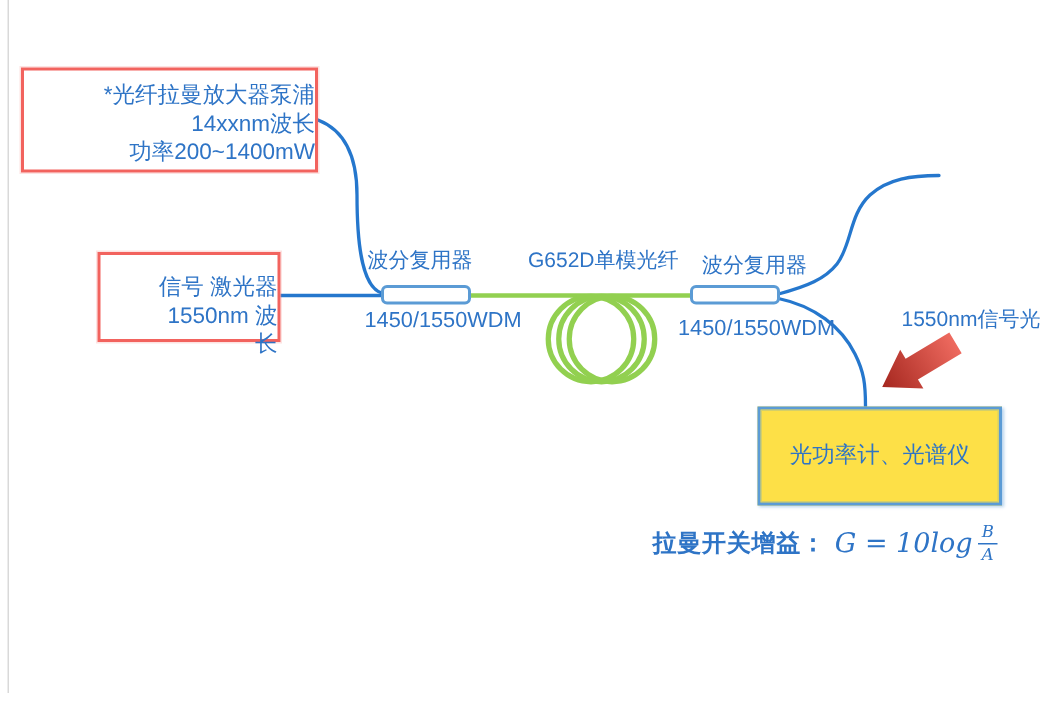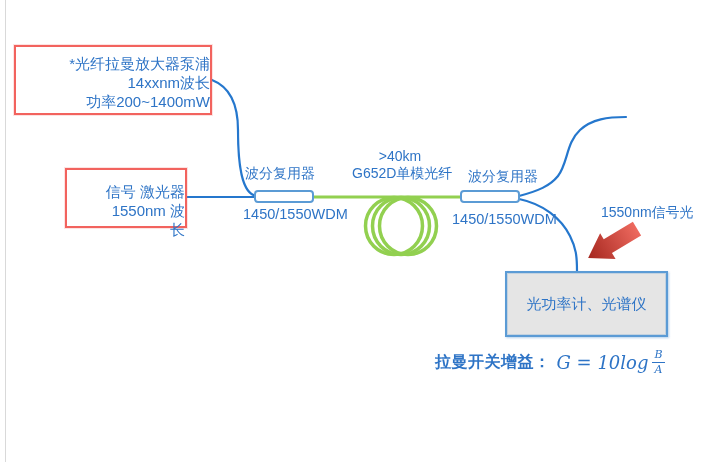--- a/index.html
+++ b/index.html
@@ -113,7 +113,6 @@
 
   <div class="label lbl-wdm-left">波分复用器</div>
   <div class="label lbl-wdm-left-sub">1450/1550WDM</div>
-  <div class="label lbl-fiber-1">&gt;40km</div>
   <div class="label lbl-fiber-2">G652D单模光纤</div>
   <div class="label lbl-wdm-right">波分复用器</div>
   <div class="label lbl-wdm-right-sub">1450/1550WDM</div>

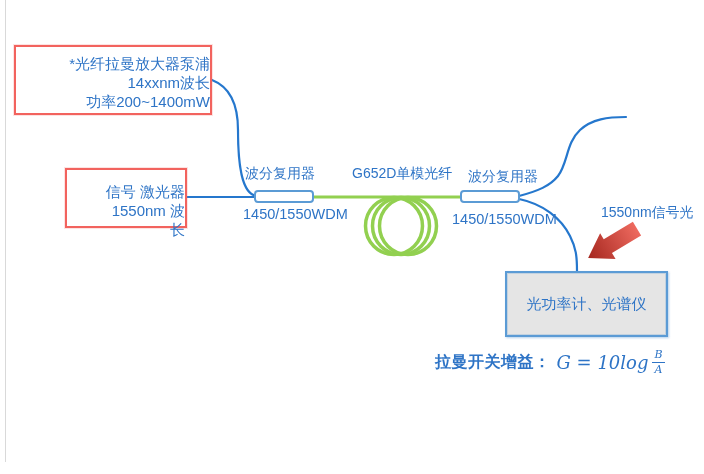--- a/index.html
+++ b/index.html
@@ -39,7 +39,7 @@
   .wdm-right{left:460px;top:190px;}
   .meterbox{
     position:absolute;left:505px;top:271px;width:163px;height:66px;box-sizing:border-box;
-    border:2px solid var(--component-blue);background:#e5e5e5;color:var(--text-blue);
+    border:2px solid var(--component-blue);background:#fde047;color:var(--text-blue);
     font-size:15px;text-align:center;line-height:62px;
     box-shadow:1px 1px 2px rgba(91,155,213,0.45), inset 0 0 0 1px rgba(91,155,213,0.25);
   }

